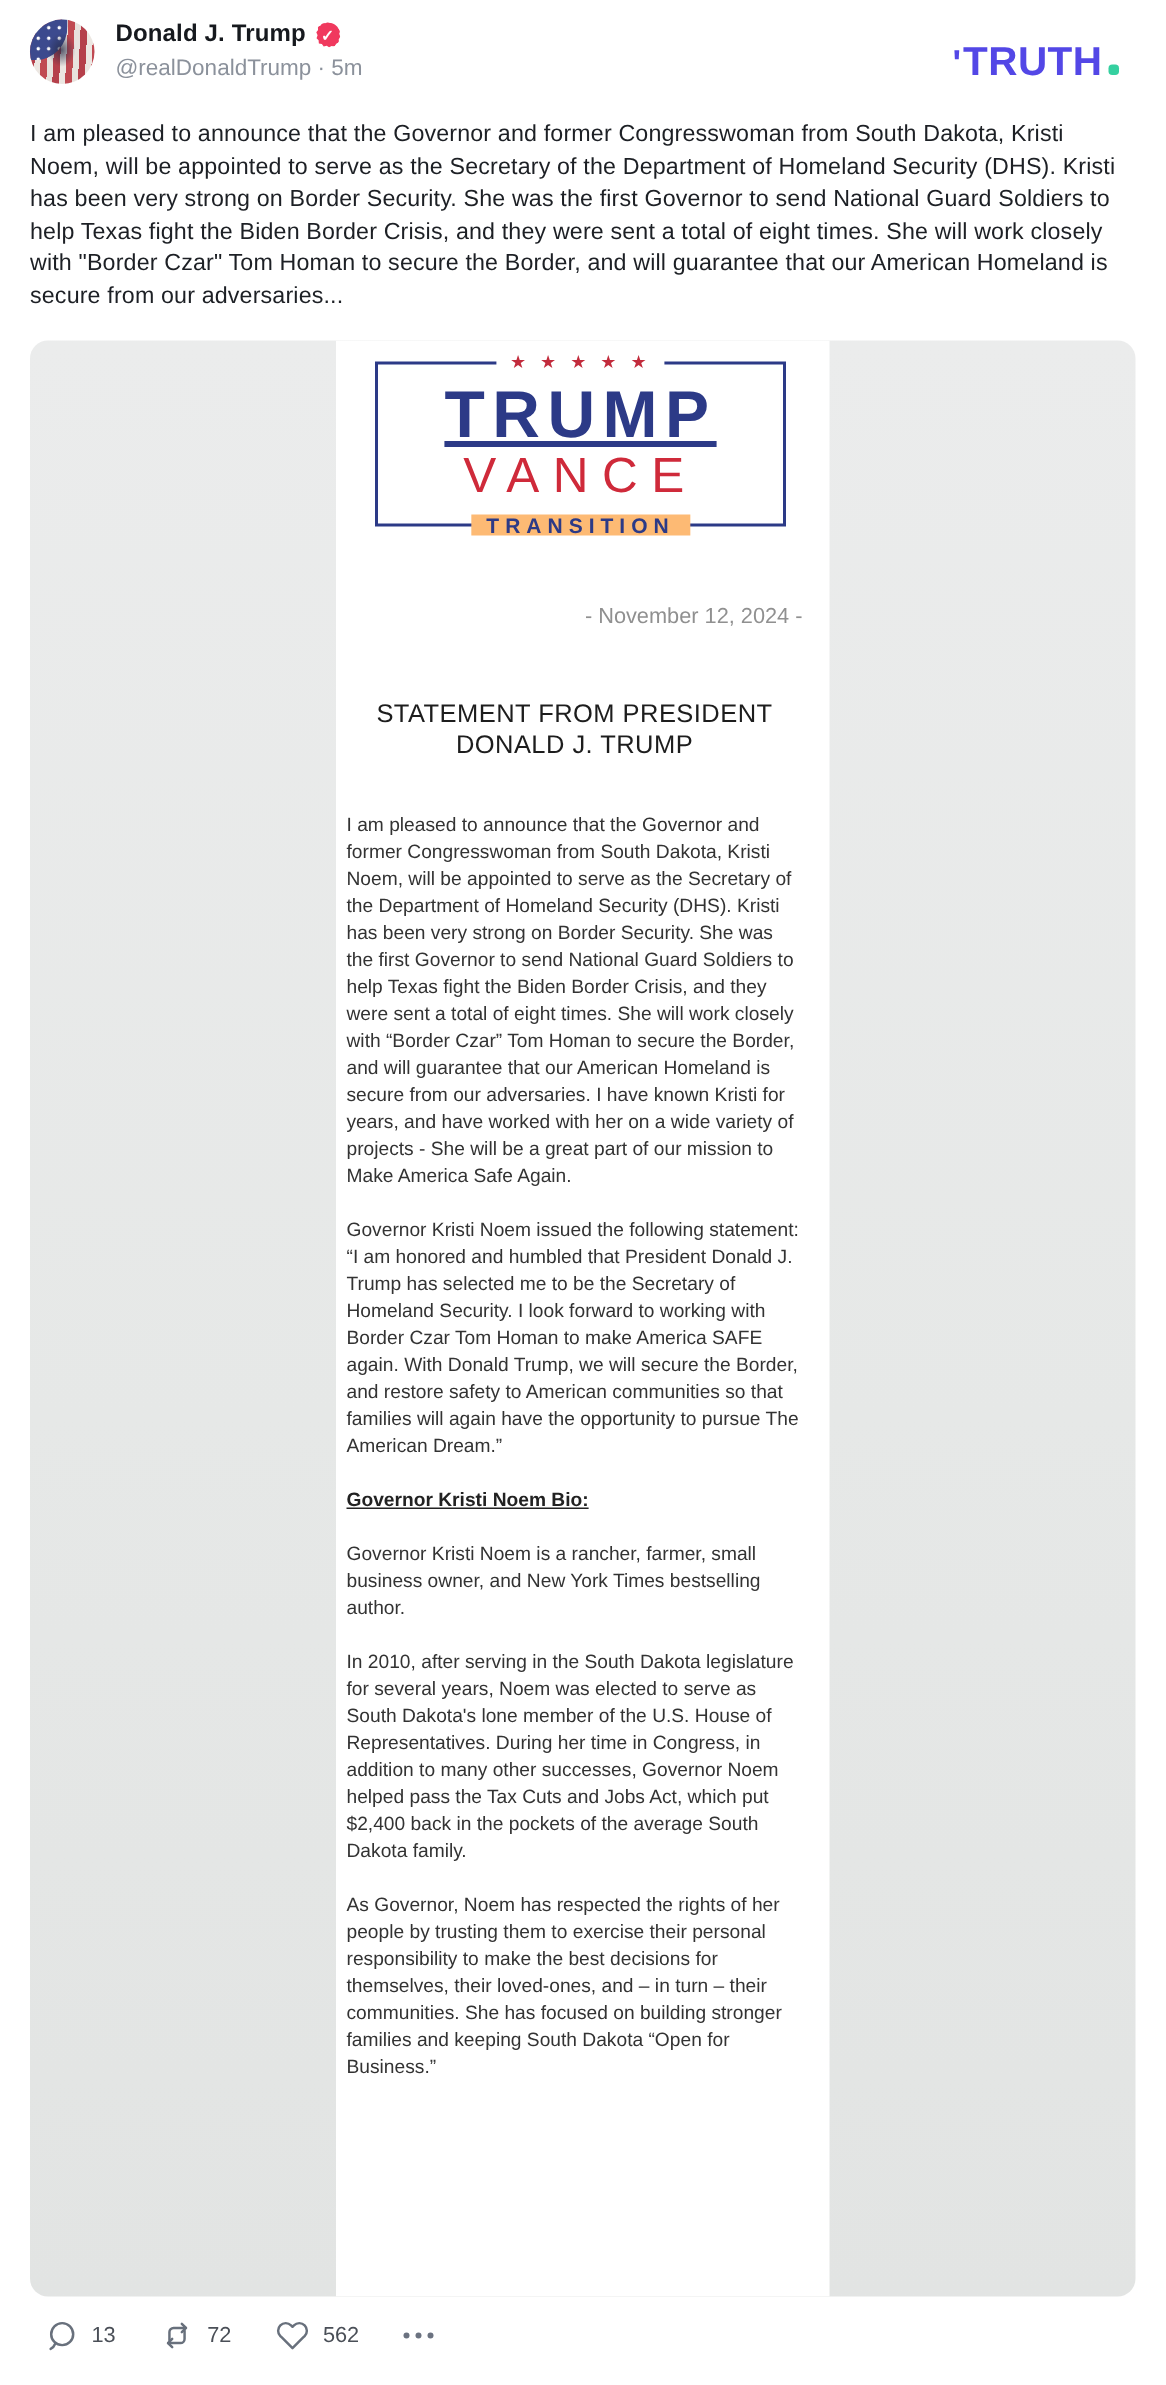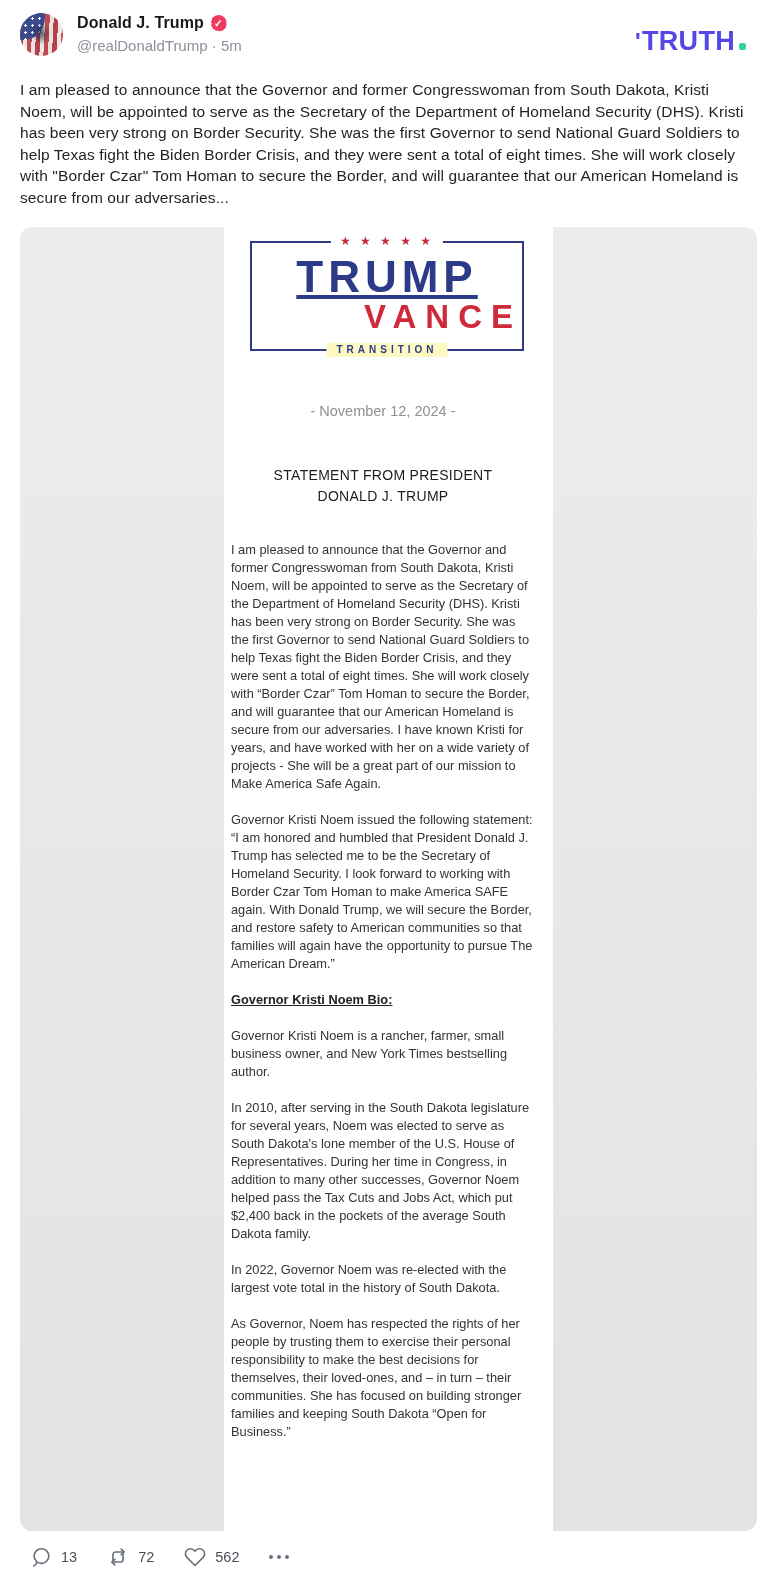--- a/index.html
+++ b/index.html
@@ -69,7 +69,7 @@
     letter-spacing:3px; white-space:nowrap; line-height:14px;
   }
   .logo-trump { font-size:44px; line-height:42px; font-weight:700; letter-spacing:5px; color:#2c3a87;text-decoration:underline; }
-  .logo-vance { font-size:33px; line-height:34px; font-weight:700; letter-spacing:9px; color:#cf2a3a; margin-top:2px;text-align:right; }
+  .logo-vance { font-size:33px; line-height:34px; font-weight:400; letter-spacing:9px; color:#cf2a3a; margin-top:2px; }
   .logo-transition {
     position:absolute; bottom:-8px; left:50%; transform:translateX(-50%);
     background:#fef9c3; padding:0 10px; color:#2c3a87; font-size:10px;

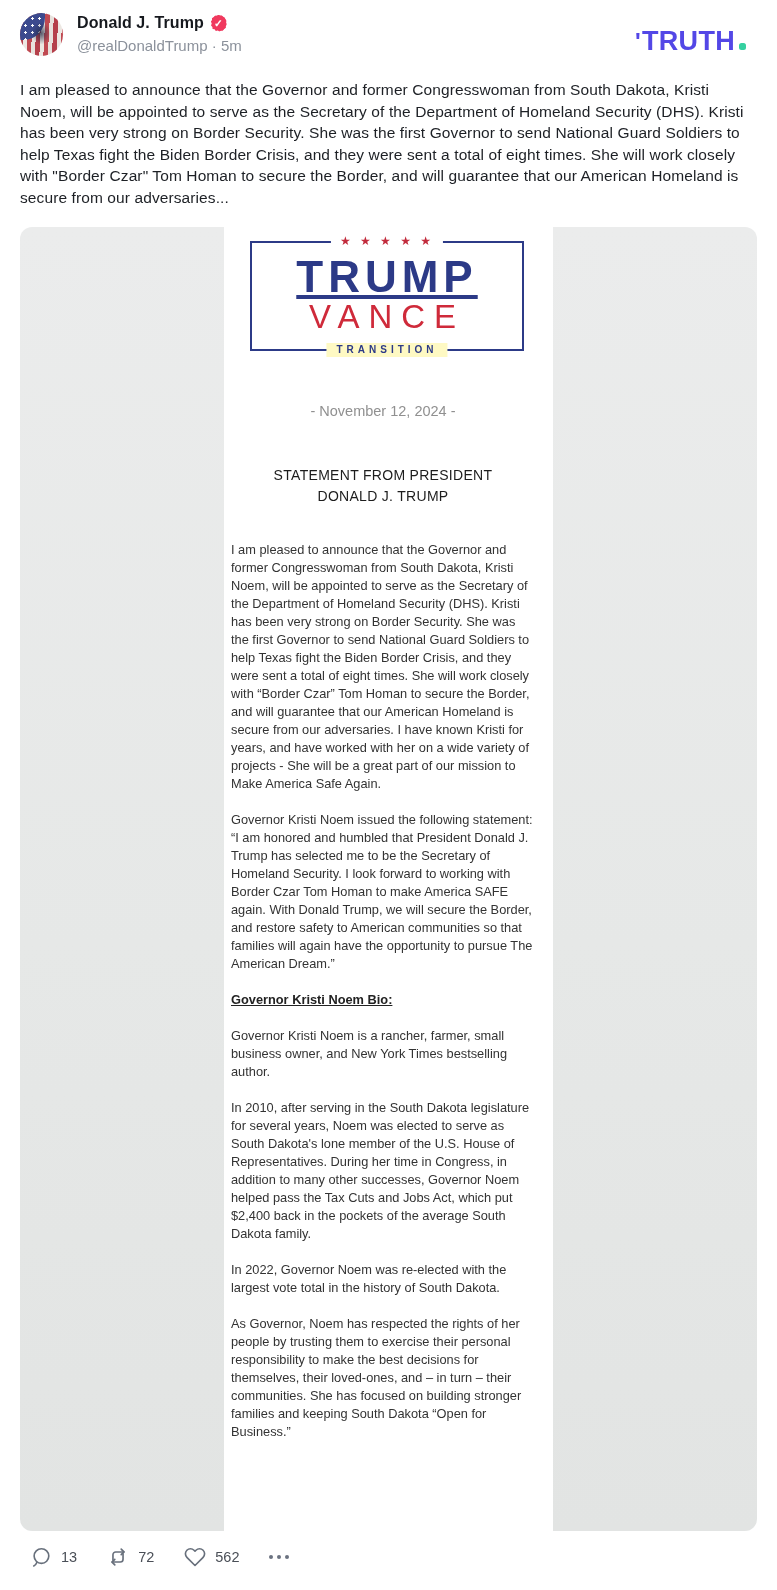--- a/index.html
+++ b/index.html
@@ -72,7 +72,7 @@
   .logo-vance { font-size:33px; line-height:34px; font-weight:400; letter-spacing:9px; color:#cf2a3a; margin-top:2px; }
   .logo-transition {
     position:absolute; bottom:-8px; left:50%; transform:translateX(-50%);
-    background:#fef9c3; padding:0 10px; color:#2c3a87; font-size:10px;
+    background:#fdba74; padding:0 10px; color:#2c3a87; font-size:14px;
     font-weight:700; letter-spacing:4px; line-height:14px; white-space:nowrap;
   }
   .doc-date { margin-top:52px; text-align:center; color:#909090; font-size:14.5px; }

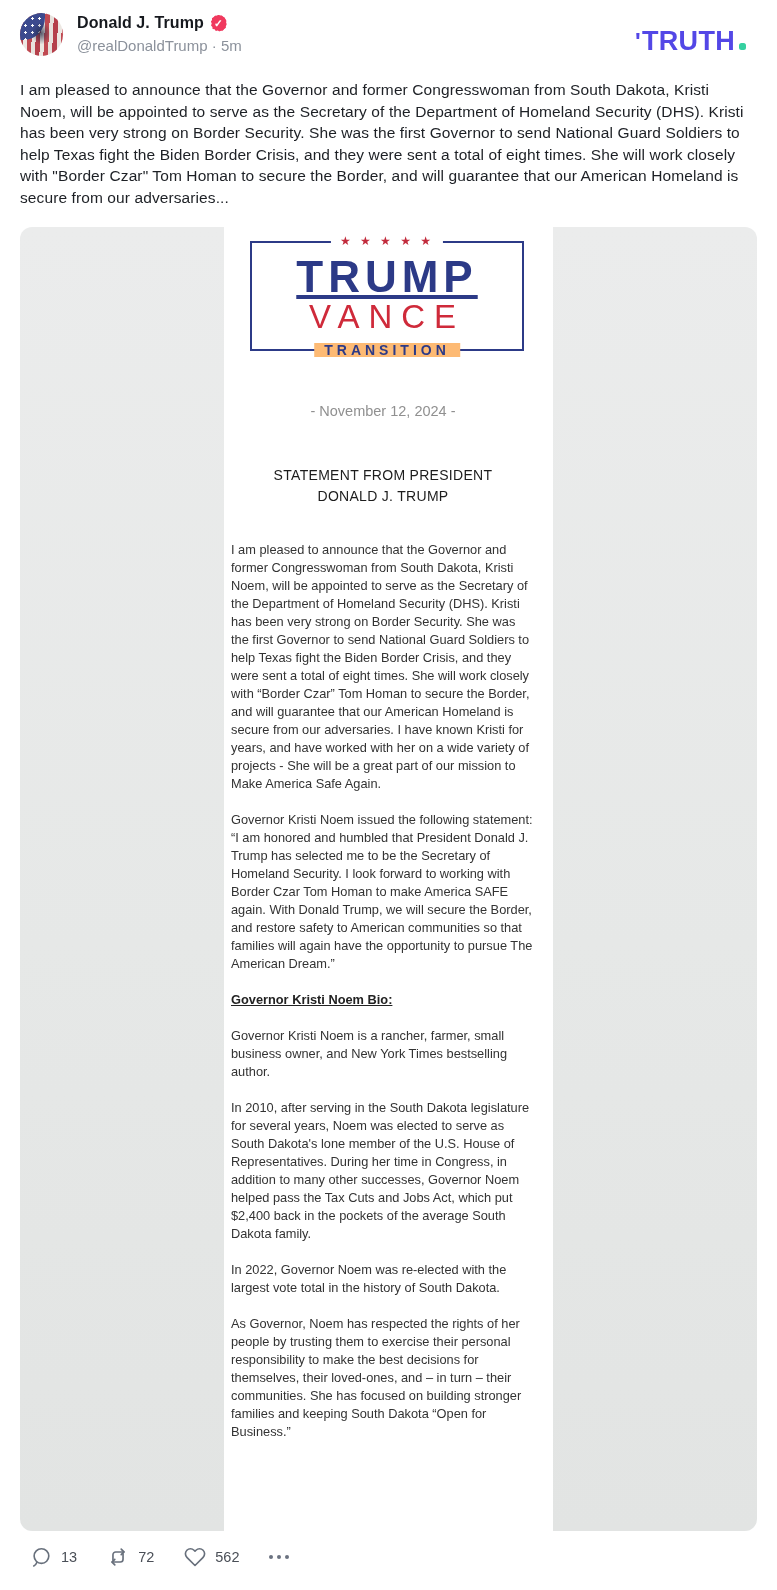--- a/index.html
+++ b/index.html
@@ -75,7 +75,7 @@
     background:#fdba74; padding:0 10px; color:#2c3a87; font-size:14px;
     font-weight:700; letter-spacing:4px; line-height:14px; white-space:nowrap;
   }
-  .doc-date { margin-top:52px; text-align:center; color:#909090; font-size:14.5px; }
+  .doc-date { margin-top:52px; text-align:right; color:#909090; font-size:14.5px; }
   .doc-heading { margin-top:46px; text-align:center; font-size:14px; line-height:21.5px; color:#1d1d1d; letter-spacing:.3px; }
   .doc-body { margin-top:33px; font-size:12.8px; line-height:18px; color:#333333; }
   .doc-body p { margin-bottom:18px; }

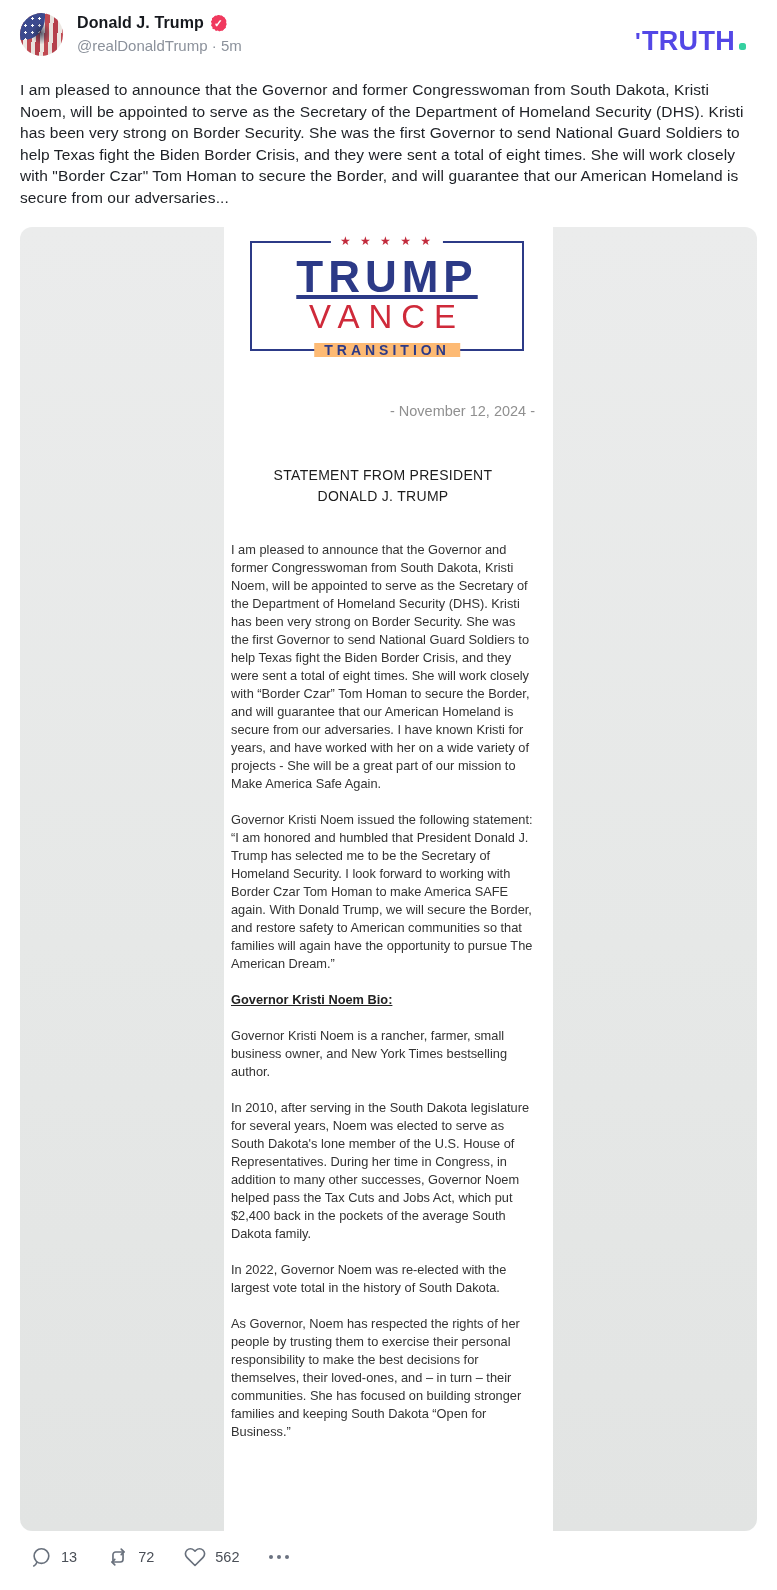--- a/index.html
+++ b/index.html
@@ -76,7 +76,7 @@
     font-weight:700; letter-spacing:4px; line-height:14px; white-space:nowrap;
   }
   .doc-date { margin-top:52px; text-align:right; color:#909090; font-size:14.5px; }
-  .doc-heading { margin-top:46px; text-align:center; font-size:14px; line-height:21.5px; color:#1d1d1d; letter-spacing:.3px; }
+  .doc-heading { margin-top:46px; text-align:center; font-size:17px; line-height:21.5px; color:#1d1d1d; letter-spacing:.3px; }
   .doc-body { margin-top:33px; font-size:12.8px; line-height:18px; color:#333333; }
   .doc-body p { margin-bottom:18px; }
   .bio-heading { font-weight:700; text-decoration:underline; margin-bottom:18px; font-size:12.8px; color:#222; }

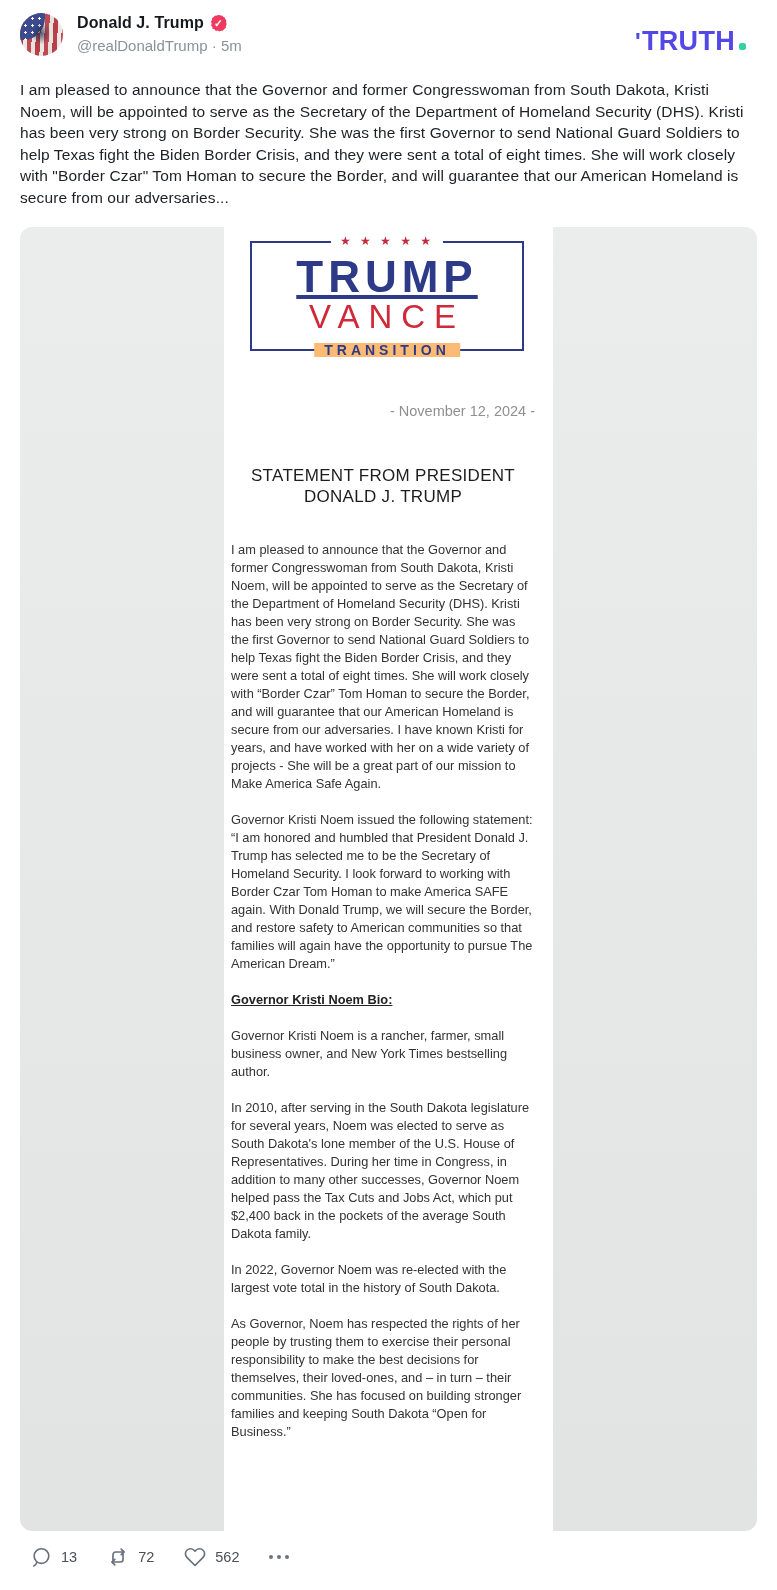--- a/index.html
+++ b/index.html
@@ -136,7 +136,6 @@
       <p class="bio-heading">Governor Kristi Noem Bio:</p>
       <p>Governor Kristi Noem is a rancher, farmer, small business owner, and New York Times bestselling author.</p>
       <p>In 2010, after serving in the South Dakota legislature for several years, Noem was elected to serve as South Dakota's lone member of the U.S. House of Representatives. During her time in Congress, in addition to many other successes, Governor Noem helped pass the Tax Cuts and Jobs Act, which put $2,400 back in the pockets of the average South Dakota family.</p>
-      <p>In 2022, Governor Noem was re-elected with the largest vote total in the history of South Dakota.</p>
       <p>As Governor, Noem has respected the rights of her people by trusting them to exercise their personal responsibility to make the best decisions for themselves, their loved-ones, and – in turn – their communities. She has focused on building stronger families and keeping South Dakota “Open for Business.”</p>
 
     </div>

